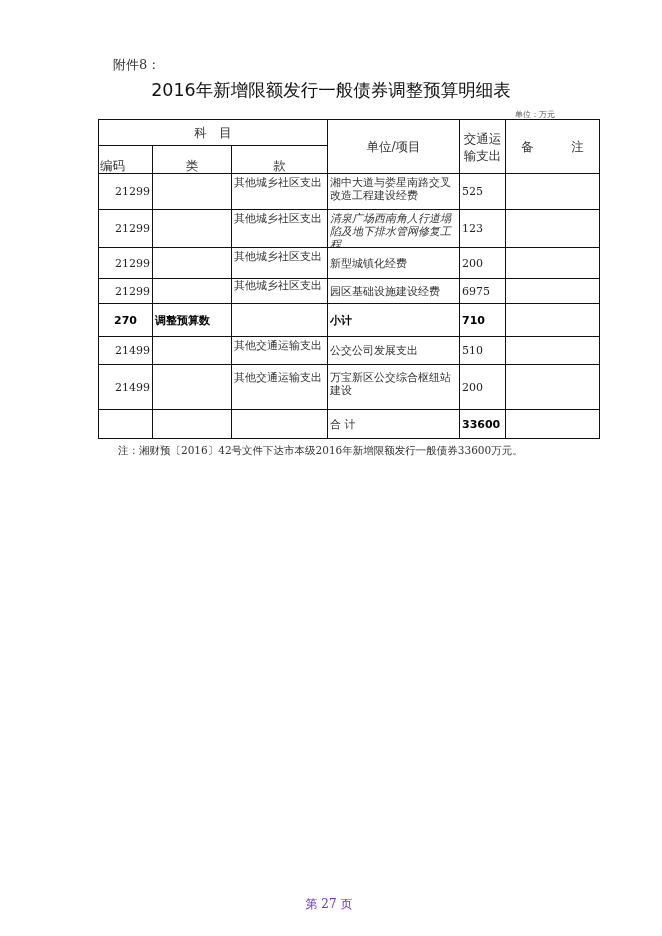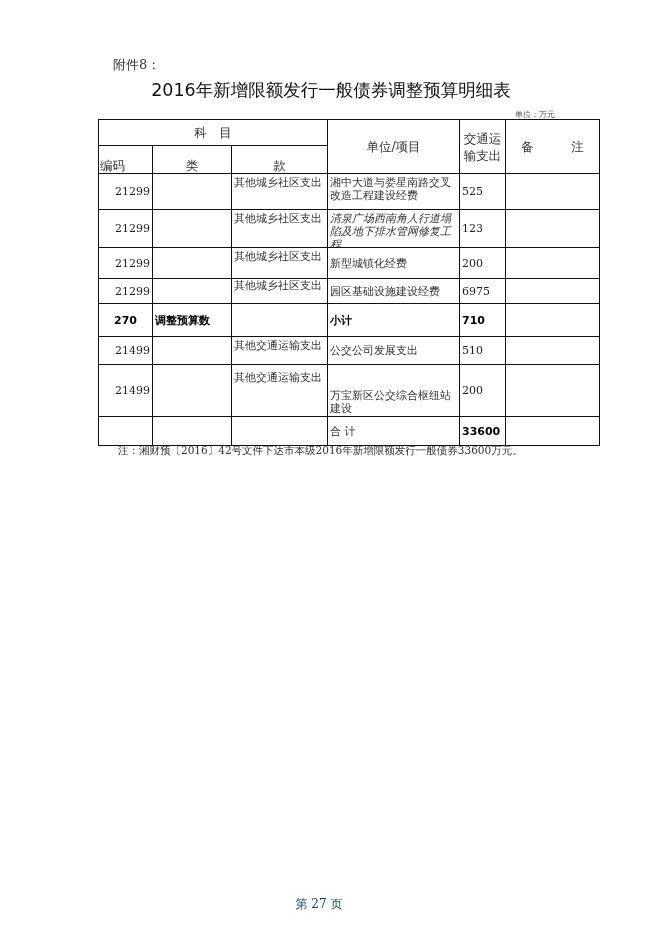--- a/index.html
+++ b/index.html
@@ -118,7 +118,7 @@
     <td class="kuan" style="padding-top:6px">
           <span class="clip2">其他交通运输支出</span>
         </td>
-    <td class="proj" style="padding-top:24px">
+    <td class="proj" style="padding-top:6px">
           <span class="clip2">万宝新区公交综合枢纽站建设</span>
         </td>
     <td class="num">200</td>

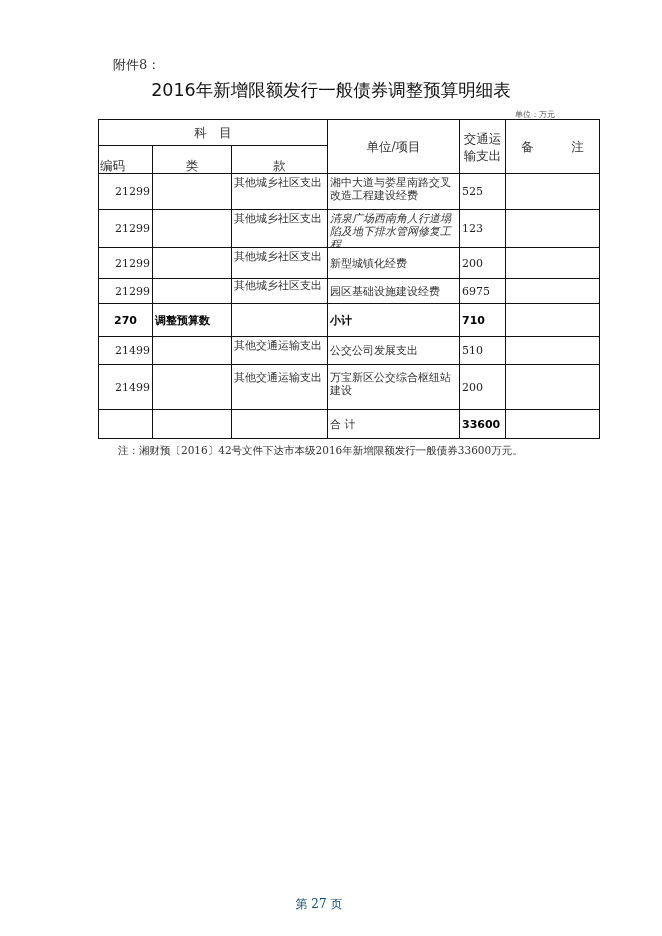--- a/index.html
+++ b/index.html
@@ -19,7 +19,7 @@
   .clip2 { height:27px; overflow:hidden; display:block; }
   .clip3 { height:35px; overflow:hidden; display:block;font-style:italic; }
   .note { position:absolute; left:118px; top:444px; font-size:10.5px; color:#333; }
-  .page { position:absolute; left:4px; width:630px; top:896px; text-align:center; font-size:12px; color:#0c4a6e; }
+  .page { position:absolute; left:14px; width:630px; top:896px; text-align:center; font-size:12px; color:#6d28d9; }
 </style>
 </head>
 <body>

